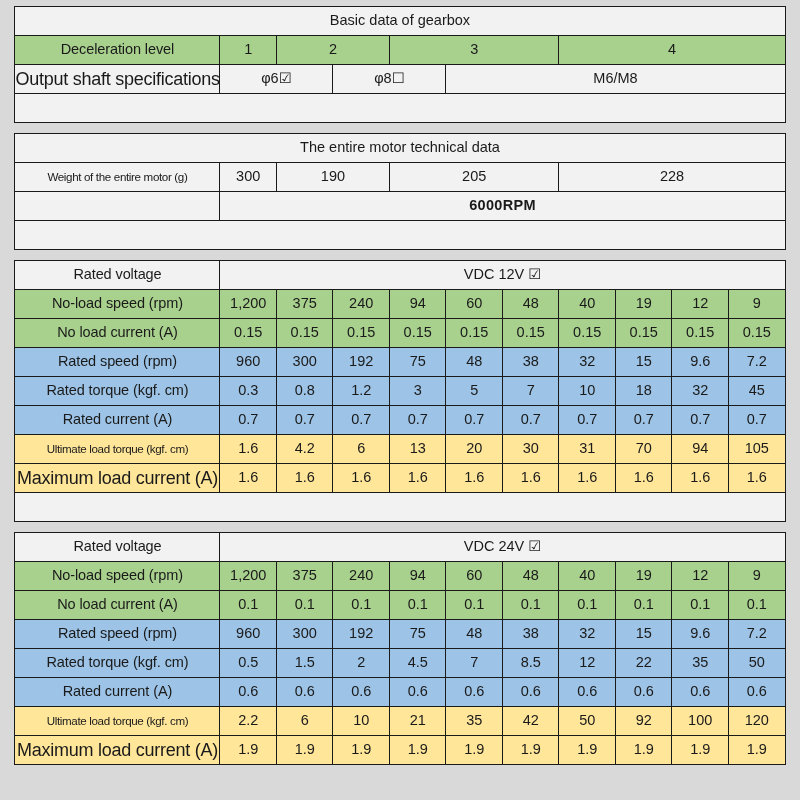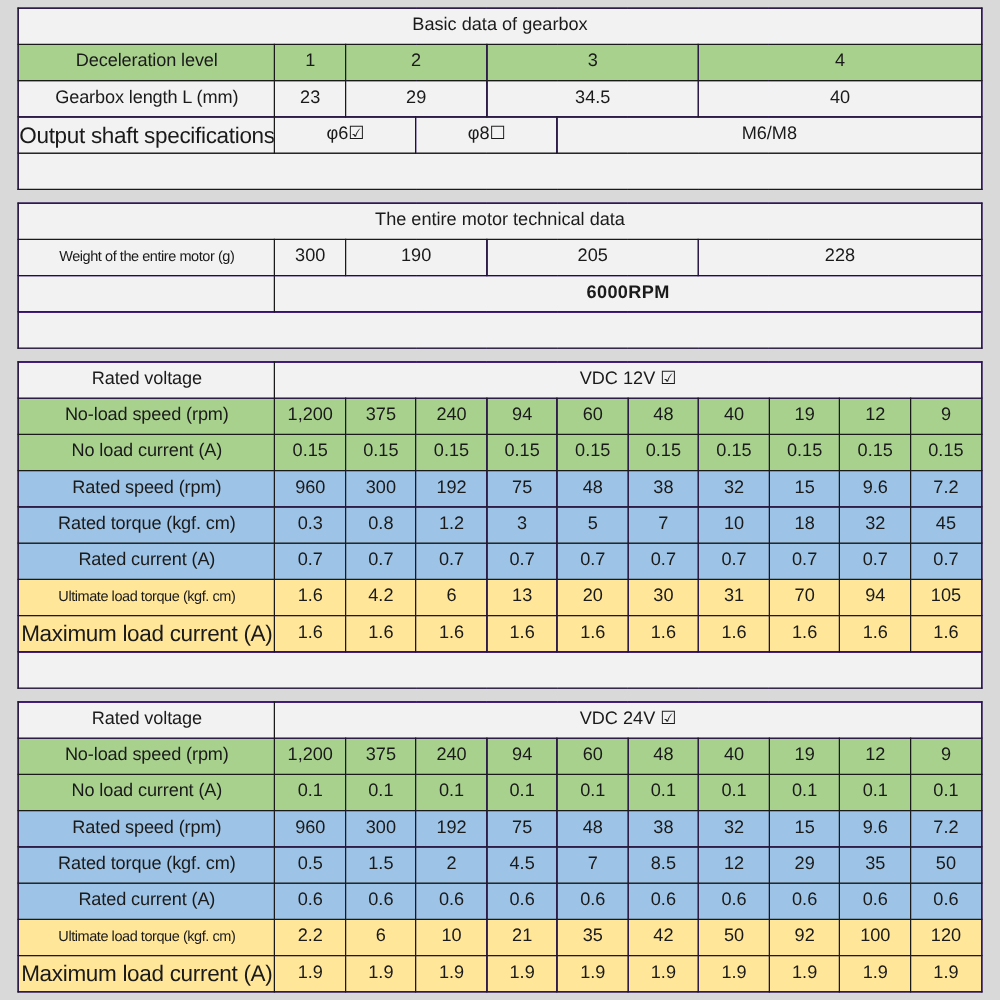--- a/index.html
+++ b/index.html
@@ -23,7 +23,7 @@
     table-layout: fixed;
     width: 770px;
     margin: 0 auto;
-    background: #6d28d9;
+    background: #737373;
   }
   table.grid td {
     border: 1px solid #1a1a1a;

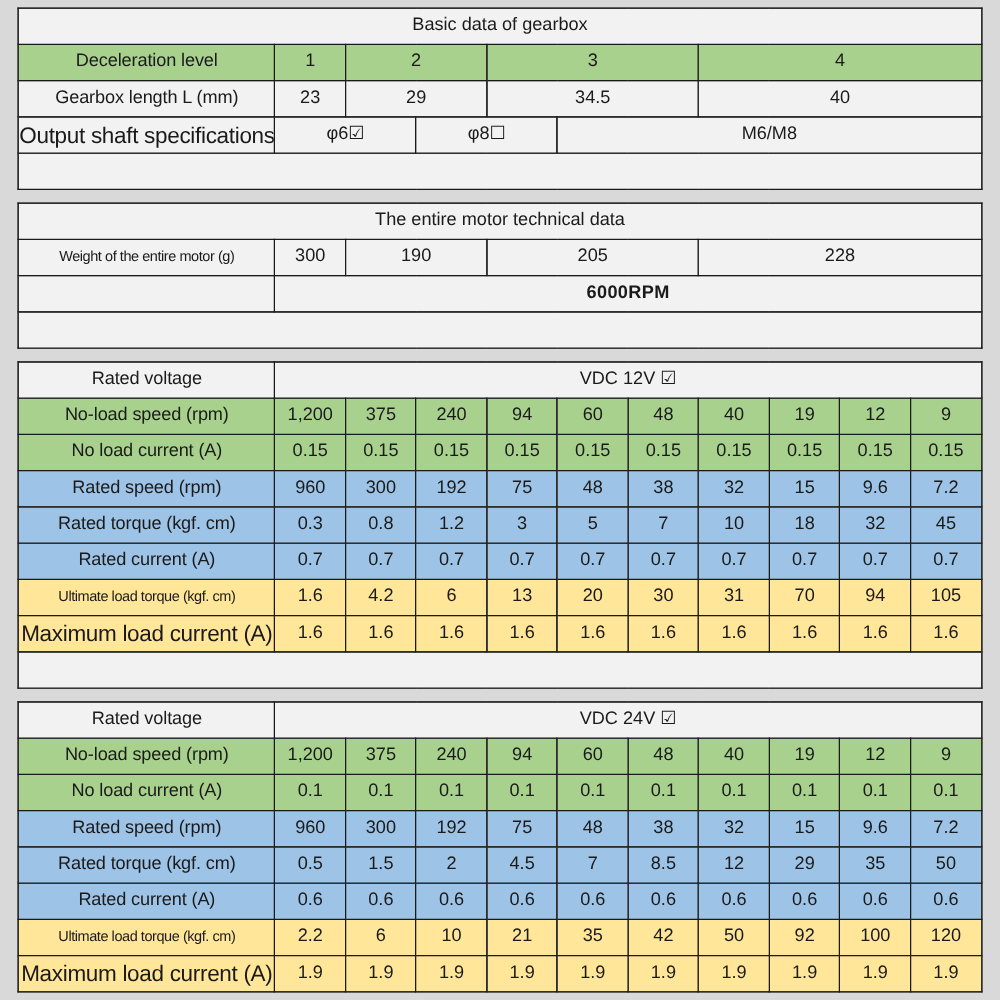--- a/index.html
+++ b/index.html
@@ -106,13 +106,6 @@
         <td class="green num dashl" colspan="4">4</td>
       </tr>
       <tr>
-        <td class="label">Gearbox length L (mm)</td>
-        <td class="num dashl" colspan="1">23</td>
-        <td class="num dashl" colspan="2">29</td>
-        <td class="num dashl" colspan="3">34.5</td>
-        <td class="num dashl" colspan="4">40</td>
-      </tr>
-      <tr>
         <td class="label tight2">Output shaft specifications</td>
         <td class="num dashl chk" colspan="2">φ6☑</td>
         <td class="num dashl chk" colspan="2">φ8☐</td>

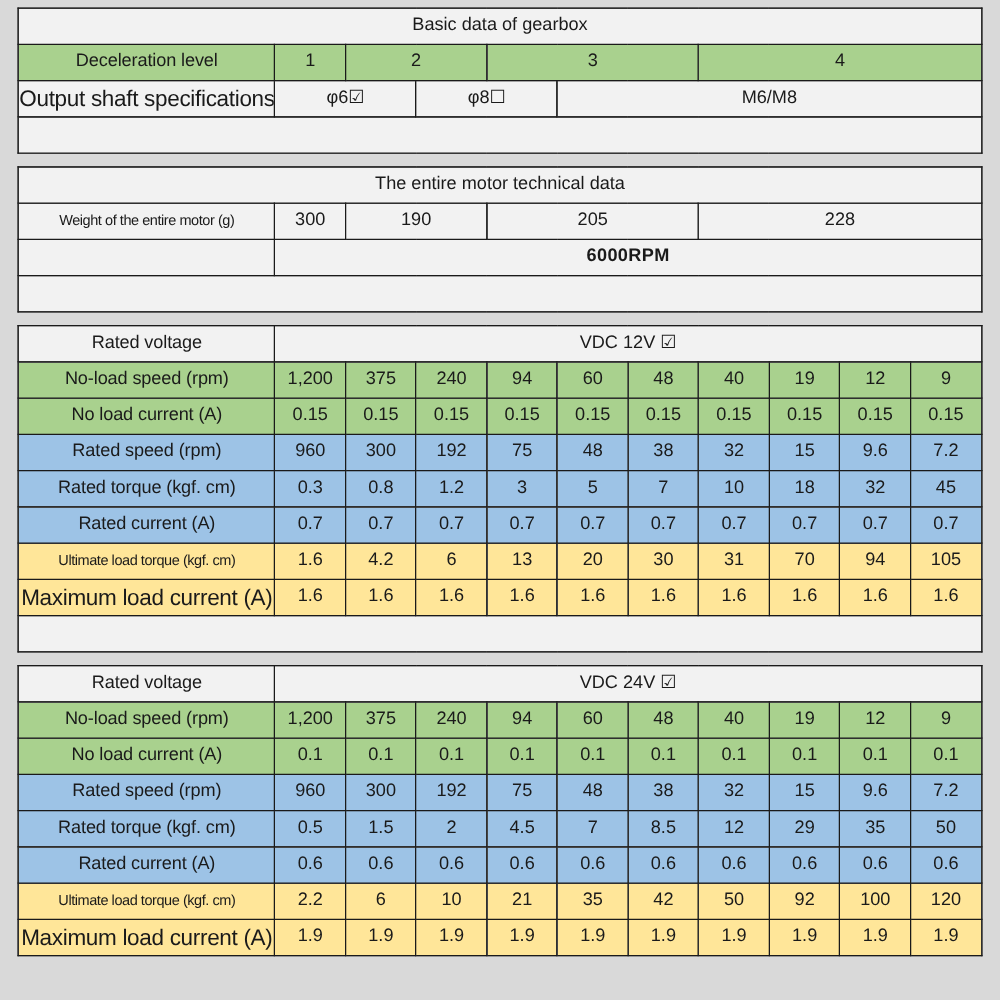--- a/index.html
+++ b/index.html
@@ -326,7 +326,7 @@
         <td class="blue num dash">7</td>
         <td class="blue num dash">8.5</td>
         <td class="blue num dash">12</td>
-        <td class="blue num dash">29</td>
+        <td class="blue num dash">22</td>
         <td class="blue num dash">35</td>
         <td class="blue num dashl">50</td>
       </tr>

